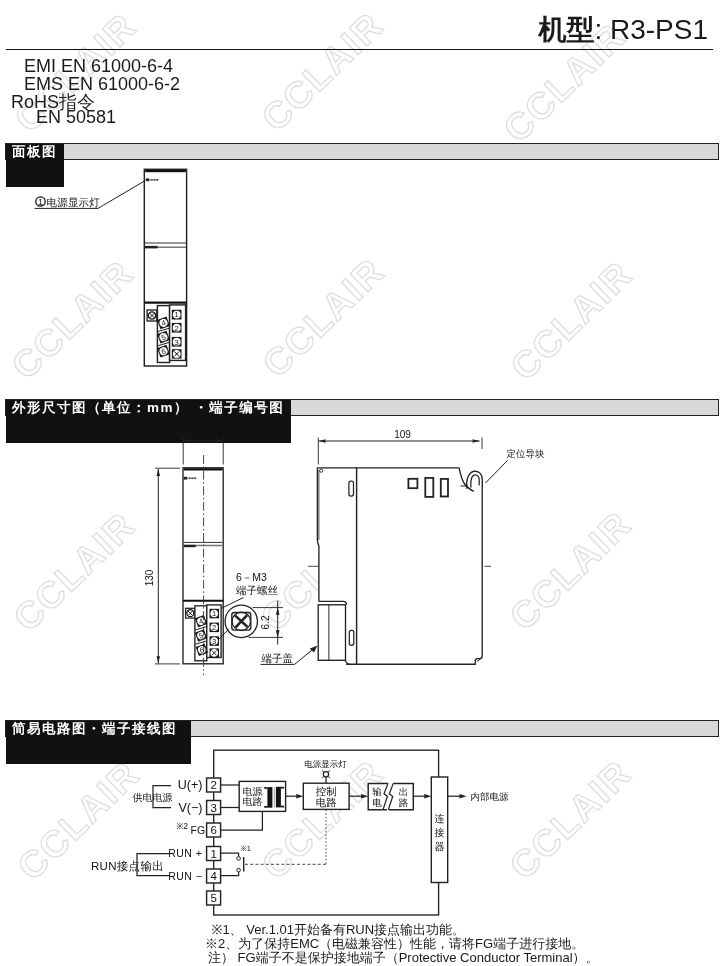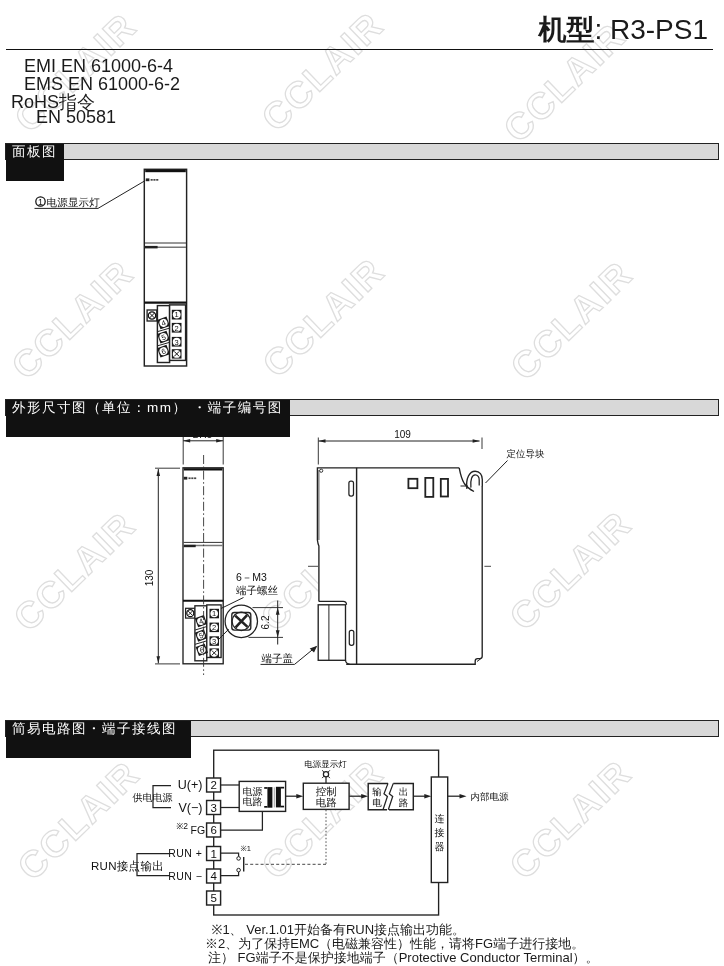--- a/index.html
+++ b/index.html
@@ -11,7 +11,7 @@
   .bar{position:absolute;left:5px;width:712px;height:15px;background:#d8d8d8;
        border:1px solid #222;}
   .bar .bk{display:inline-block;height:31px;line-height:15.5px;background:#111;
-       color:#fff;font-weight:normal;font-size:13.5px;padding:0 7px 6px 6px;
+       color:#fff;font-weight:bold;font-size:13.5px;padding:0 7px 12px 6px;
        vertical-align:top;letter-spacing:1.5px;}
   .t13{position:absolute;font-size:18px;line-height:14px;white-space:nowrap;}
   .t11{position:absolute;font-size:13px;line-height:13px;white-space:nowrap;}

